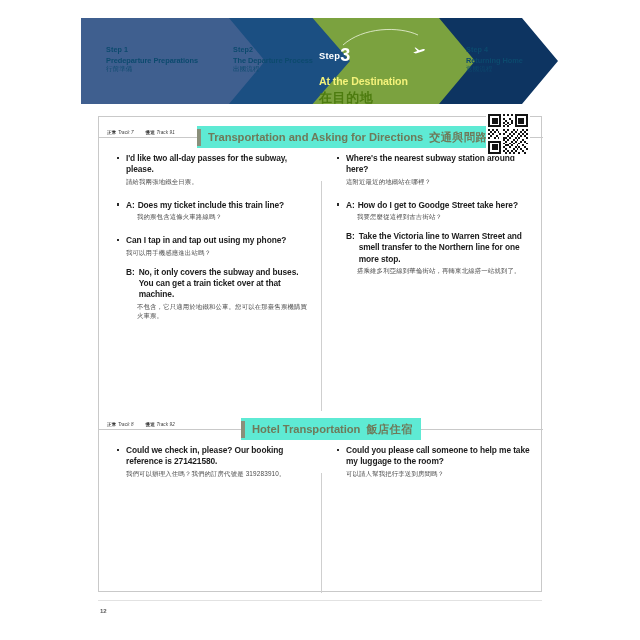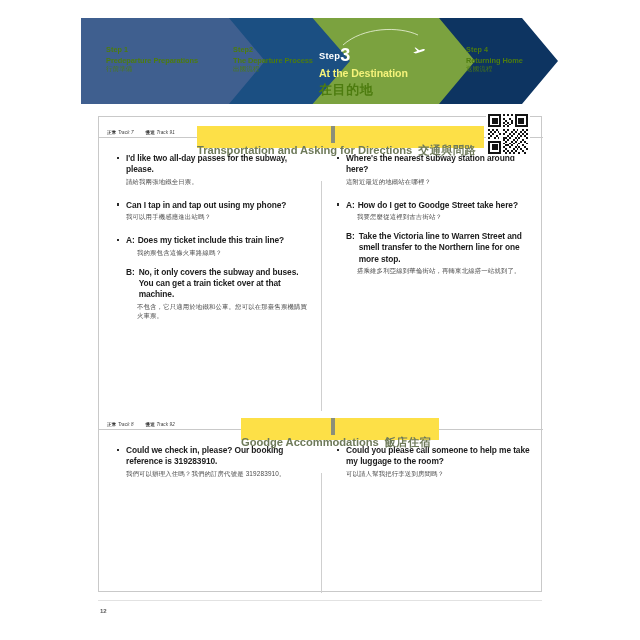--- a/index.html
+++ b/index.html
@@ -35,7 +35,7 @@
 
   .step-text {
     position: absolute;
-    color: #4d7c0f;
+    color: #0c4a6e;
     font-family: "Liberation Sans", sans-serif;
     line-height: 1.22;
   }

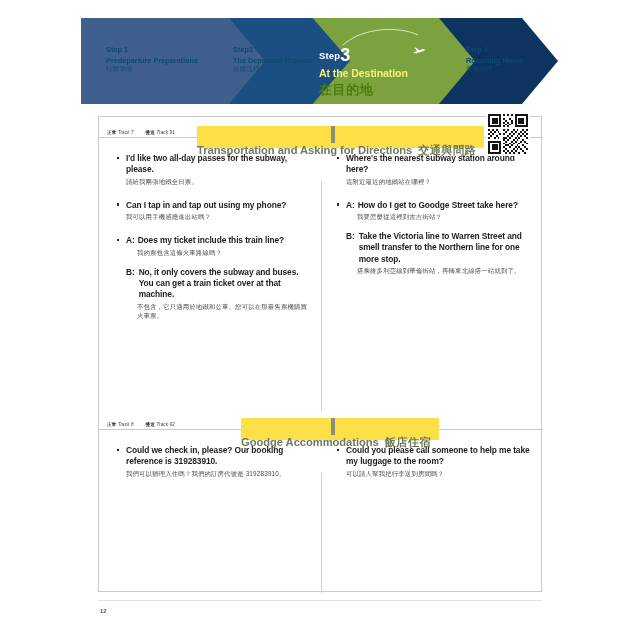--- a/index.html
+++ b/index.html
@@ -87,7 +87,7 @@
     color: #f4f27a;
     font-weight: bold;
     font-size: 10.6px;
-    margin-top: 3px;
+    margin-top: 11px;
     letter-spacing: -.1px;
   }
   #step3-text .s3-zh {

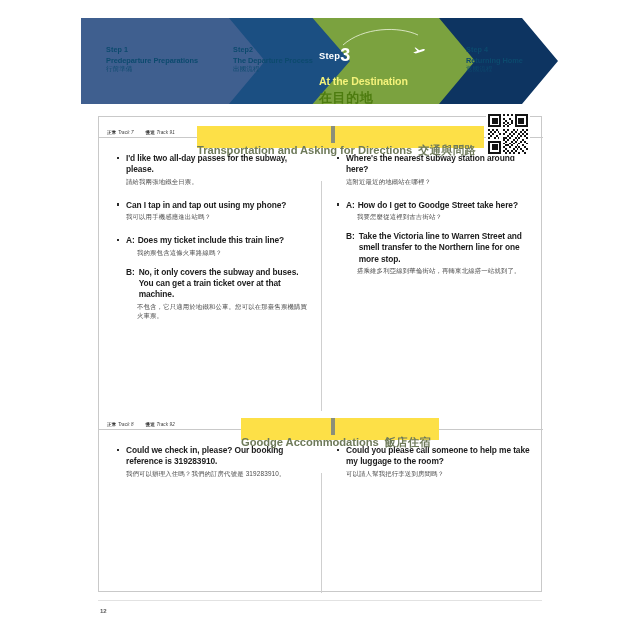--- a/index.html
+++ b/index.html
@@ -140,13 +140,12 @@
     position: absolute;
     left: 98px;
     top: 9px;
-    background: #fde047;
+    background: #5eead4;
     padding: 0 8px 0 0;
     display: flex;
     align-items: center;
     height: 22px;
     z-index: 3;
-    flex-direction: column;
   }
   .sect-bar {
     width: 4px;

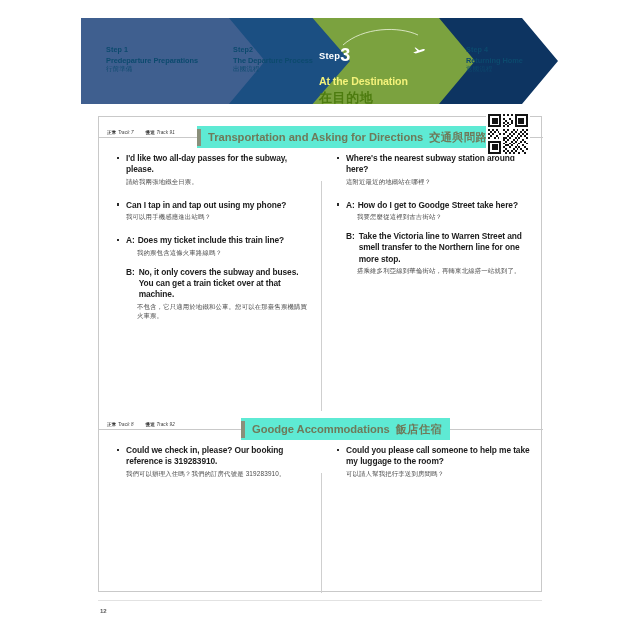--- a/index.html
+++ b/index.html
@@ -365,16 +365,16 @@
             <div class="zh-line">請給我兩張地鐵全日票。</div>
           </div>
 
+          <div class="entry a-indent">
+            <span class="bullet"></span>
+            <div class="en-line"><span class="spk">A:</span><span>Does my ticket include this train line?</span></div>
+            <div class="zh-line">我的票包含這條火車路線嗎？</div>
+          </div>
+
           <div class="entry">
             <span class="bullet"></span>
             <div class="en-line">Can I tap in and tap out using my phone?</div>
             <div class="zh-line">我可以用手機感應進出站嗎？</div>
-          </div>
-
-          <div class="entry a-indent">
-            <span class="bullet"></span>
-            <div class="en-line"><span class="spk">A:</span><span>Does my ticket include this train line?</span></div>
-            <div class="zh-line">我的票包含這條火車路線嗎？</div>
           </div>
 
           <div class="entry cont">

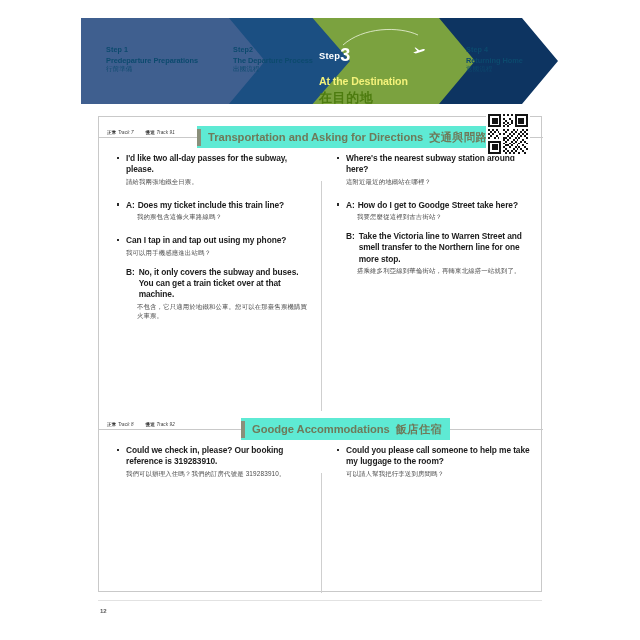--- a/index.html
+++ b/index.html
@@ -429,7 +429,7 @@
       <div class="sect-title-wrap" style="left:142px;">
         <div class="sect-bar"></div>
         <div class="sect-title">
-          <span>Goodge Accommodations</span><span class="zh">飯店住宿</span>
+          <span>Hotel Transportation</span><span class="zh">飯店住宿</span>
         </div>
       </div>
 

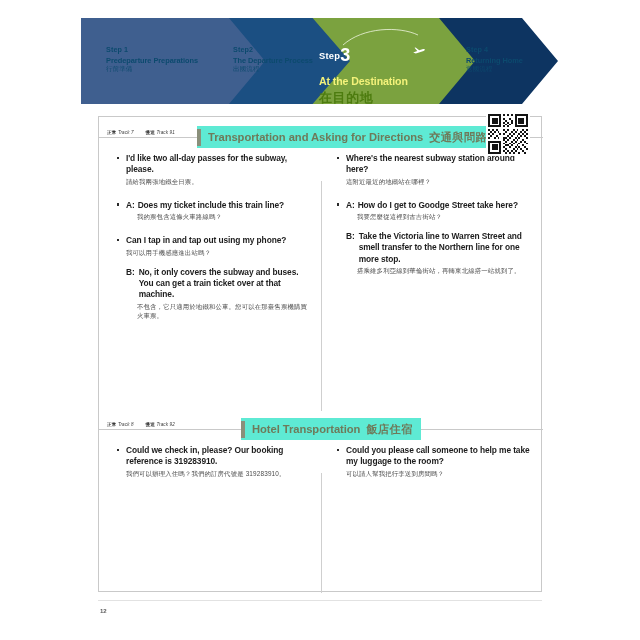--- a/index.html
+++ b/index.html
@@ -439,7 +439,7 @@
 
           <div class="entry">
             <span class="bullet"></span>
-            <div class="en-line">Could we check in, please? Our booking reference is 319283910.</div>
+            <div class="en-line">Could we check in, please? Our booking reference is 271421580.</div>
             <div class="zh-line">我們可以辦理入住嗎？我們的訂房代號是 319283910。</div>
           </div>
 

